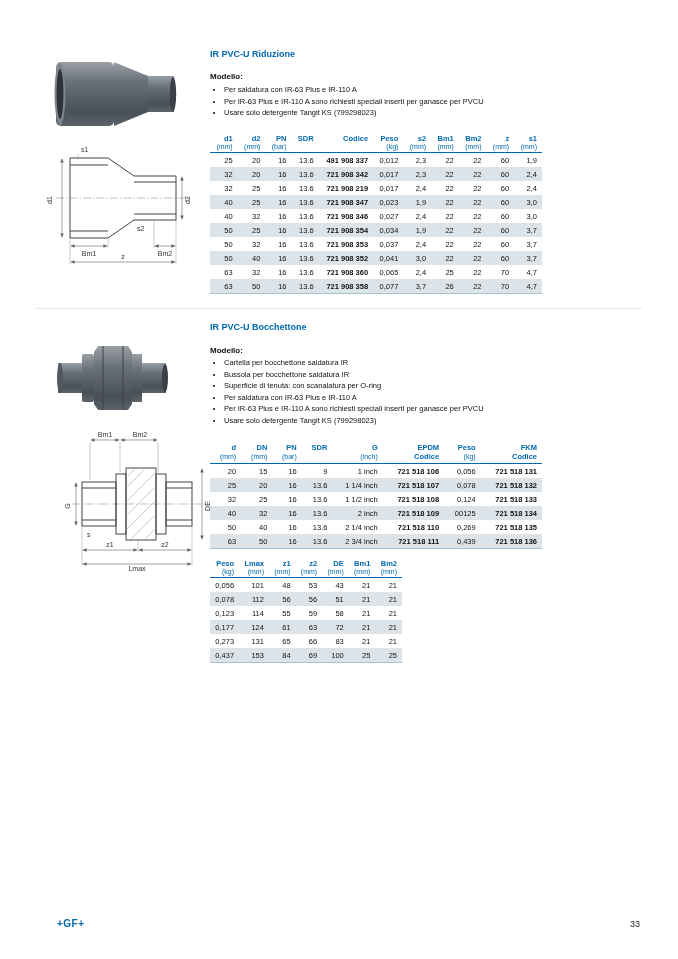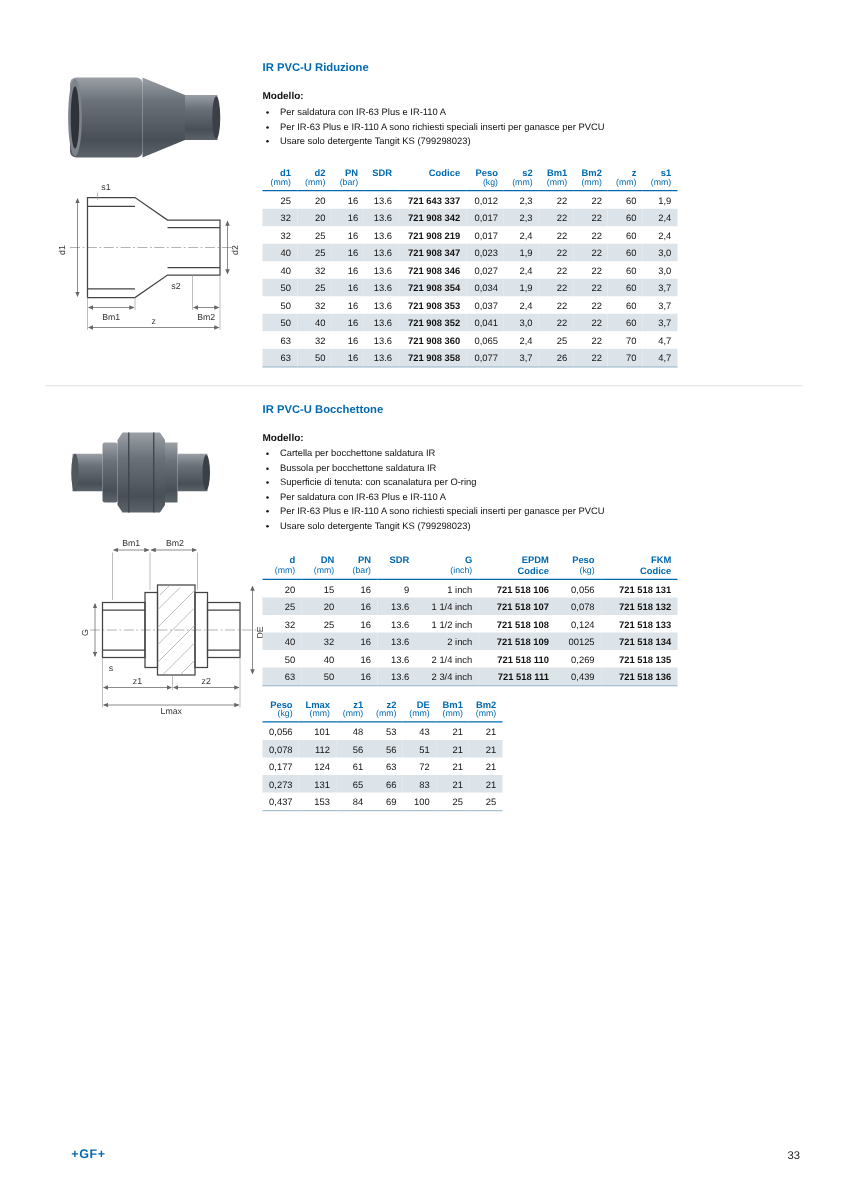--- a/index.html
+++ b/index.html
@@ -154,7 +154,7 @@
           <td>20</td>
           <td>16</td>
           <td>13.6</td>
-          <td class="bold">721 643 337</td>
+          <td class="bold">491 908 337</td>
           <td>0,012</td>
           <td>2,3</td>
           <td>22</td>

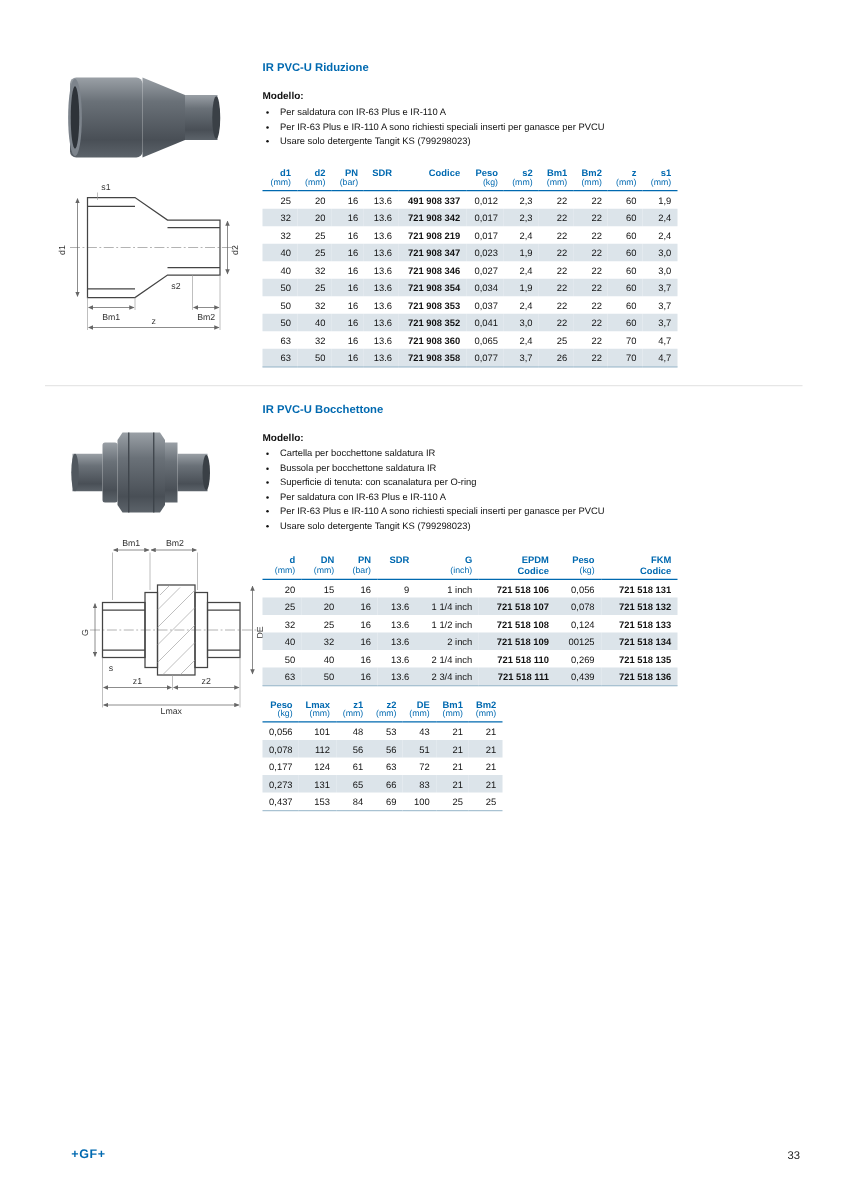--- a/index.html
+++ b/index.html
@@ -498,6 +498,15 @@
           <td>21</td>
         </tr>
         <tr>
+          <td>0,123</td>
+          <td>114</td>
+          <td>55</td>
+          <td>59</td>
+          <td>58</td>
+          <td>21</td>
+          <td>21</td>
+        </tr>
+        <tr>
           <td>0,177</td>
           <td>124</td>
           <td>61</td>

